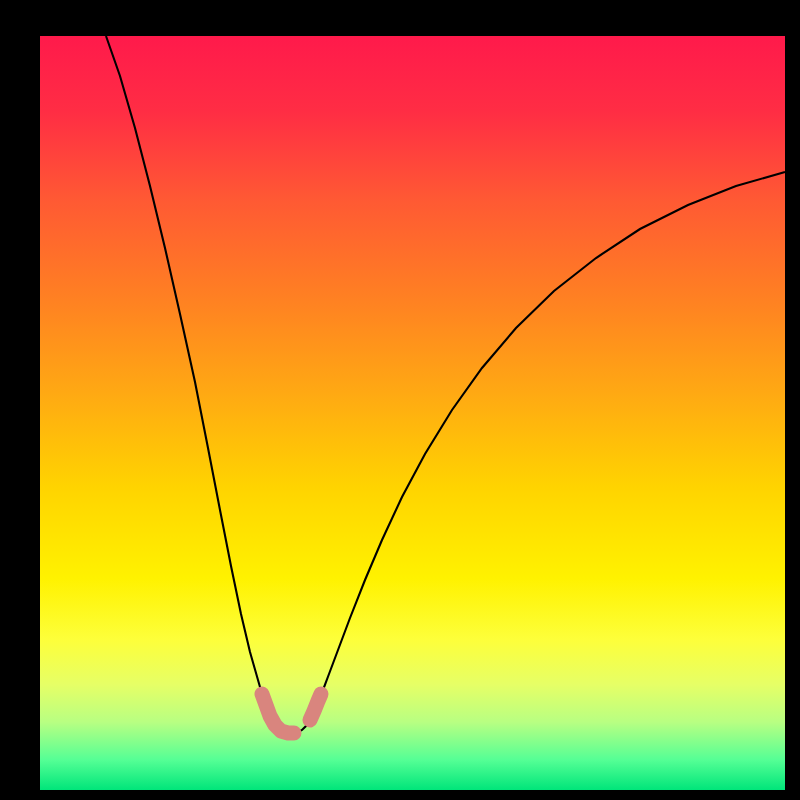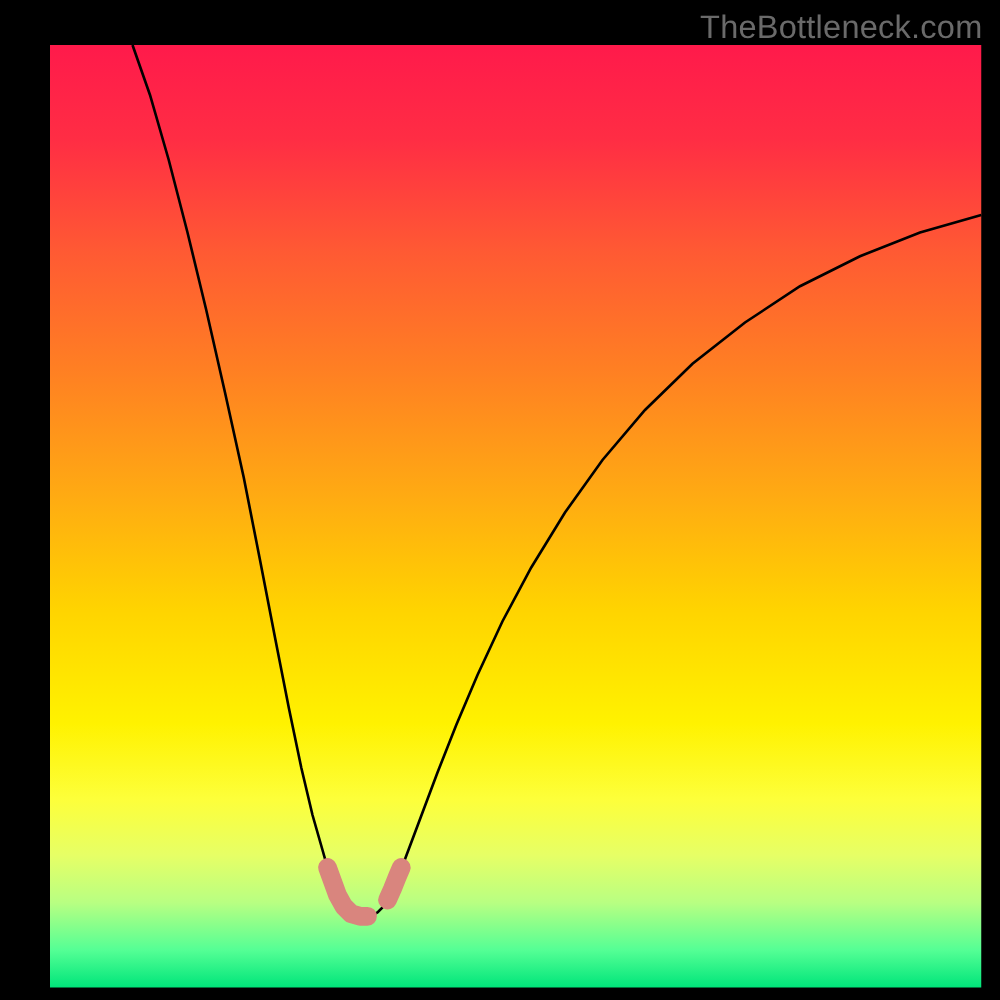--- a/index.html
+++ b/index.html
@@ -67,7 +67,6 @@
     <path id="hl-right" fill="none" d="M310 720 L314 711 L318 701 L321 694" stroke="#d9857e" stroke-width="15" stroke-linecap="round" stroke-linejoin="round"></path>
   </svg>
 
-  <div class="watermark">TheBottleneck.com</div>
 </div>
 
 </body></html>

